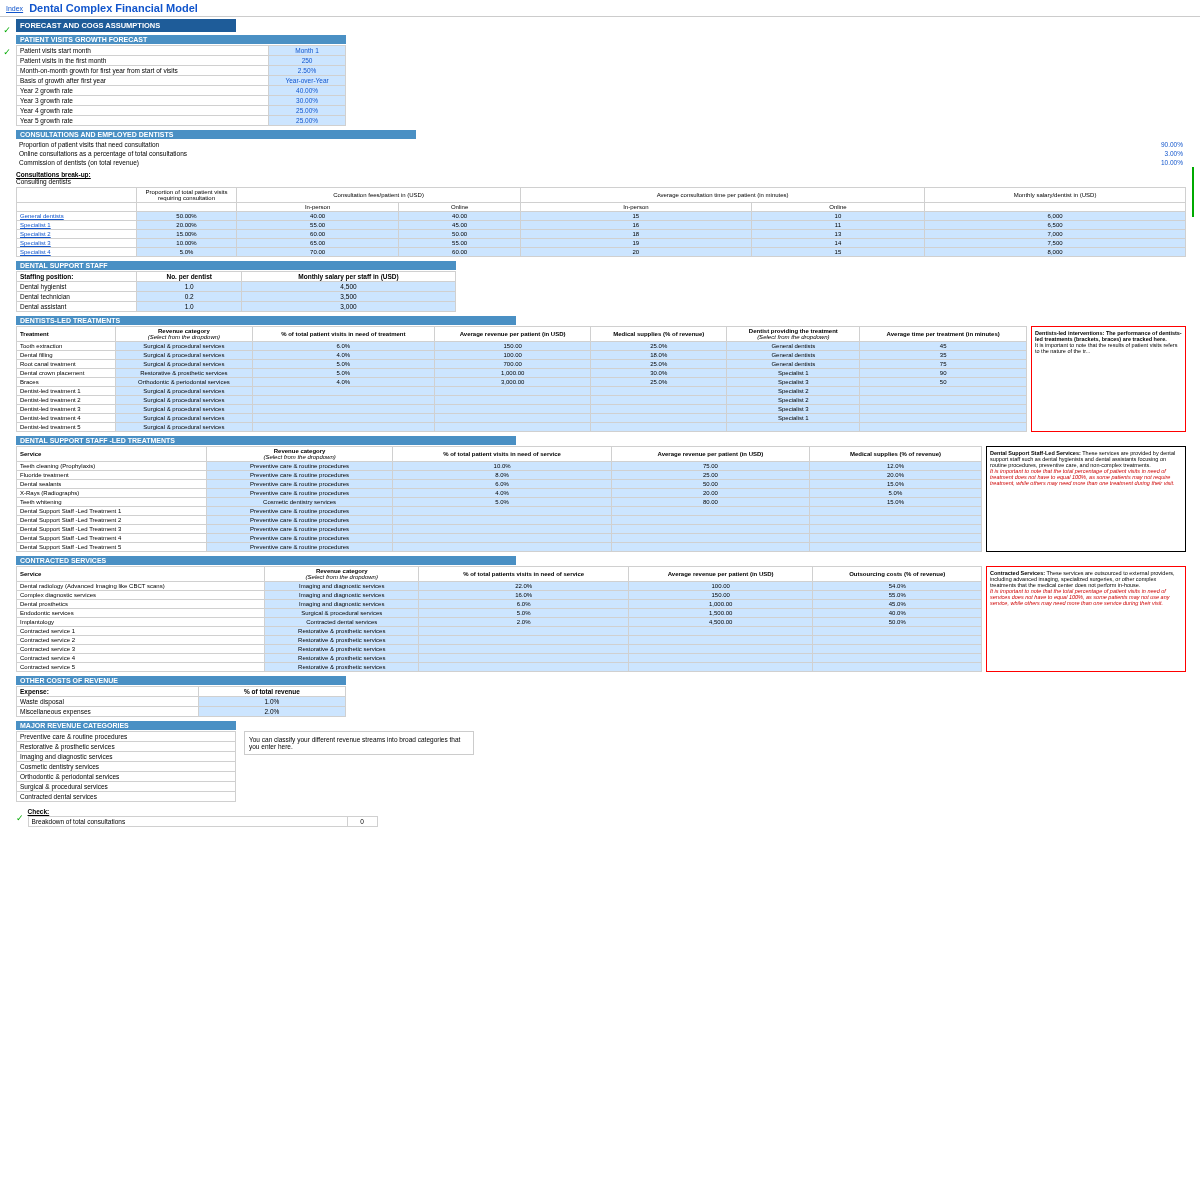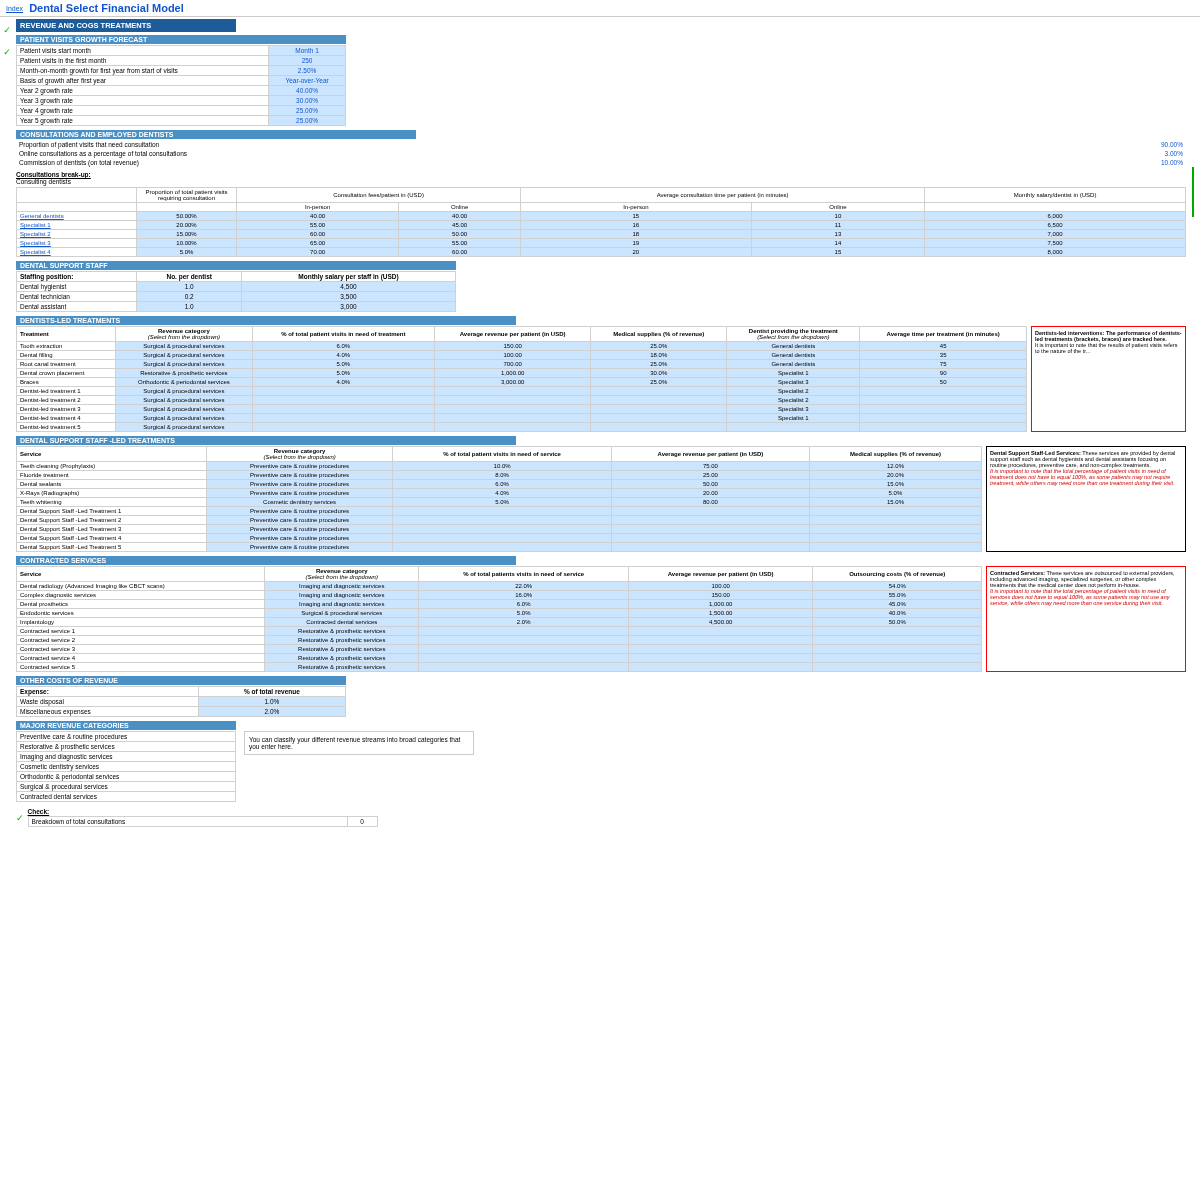--- a/index.html
+++ b/index.html
@@ -26,7 +26,7 @@
 
 <div style="display:flex;align-items:center;padding:2px 6px;border-bottom:1px solid #ccc;background:#fff;">
   <span style="color:#1155cc;text-decoration:underline;font-size:7px;margin-right:6px;cursor:pointer;">Index</span>
-  <span style="font-size:11px;font-weight:bold;color:#1155cc;font-family:Arial,sans-serif;">Dental Select Financial Model</span>
+  <span style="font-size:11px;font-weight:bold;color:#1155cc;font-family:Arial,sans-serif;">Dental Complex Financial Model</span>
 </div>
 
 <div style="display:flex;position:relative;">

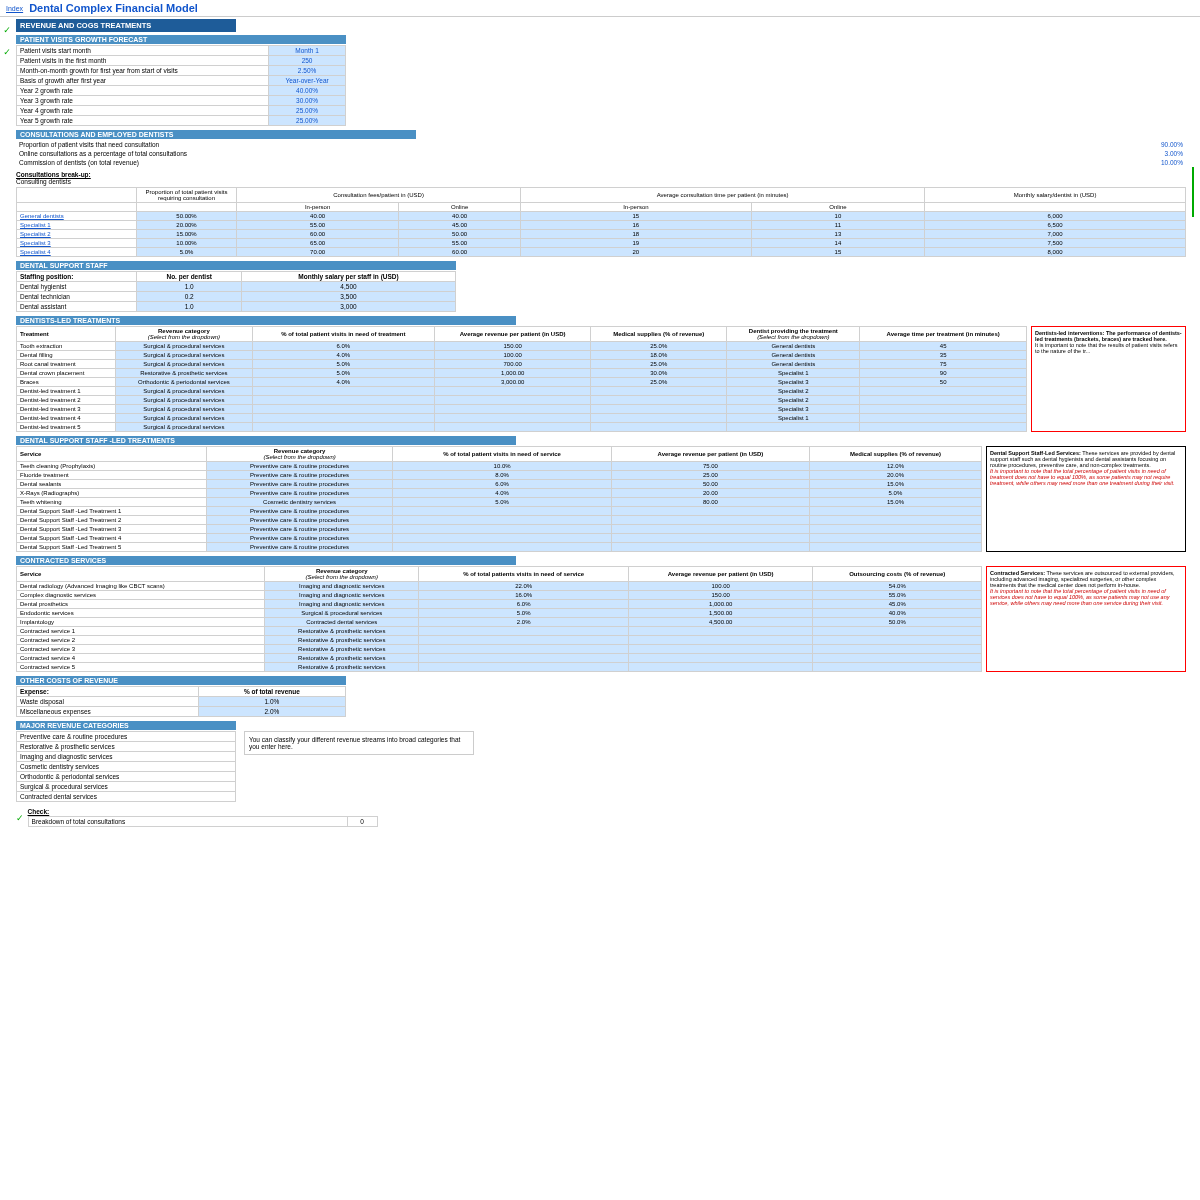--- a/index.html
+++ b/index.html
@@ -38,7 +38,7 @@
   <div style="flex:1;padding:2px 6px 6px 2px;font-family:Arial,sans-serif;font-size:6.5px;">
 
     
-    <div style="background:#1e5c99;color:#fff;font-weight:bold;font-size:7.5px;padding:2px 4px;margin-bottom:3px;display:inline-block;min-width:220px;">REVENUE AND COGS TREATMENTS</div>
+    <div style="background:#1e5c99;color:#fff;font-weight:bold;font-size:7.5px;padding:2px 4px;margin-bottom:3px;display:inline-block;min-width:220px;">FORECAST AND COGS ASSUMPTIONS</div>
 
     
     <div>

